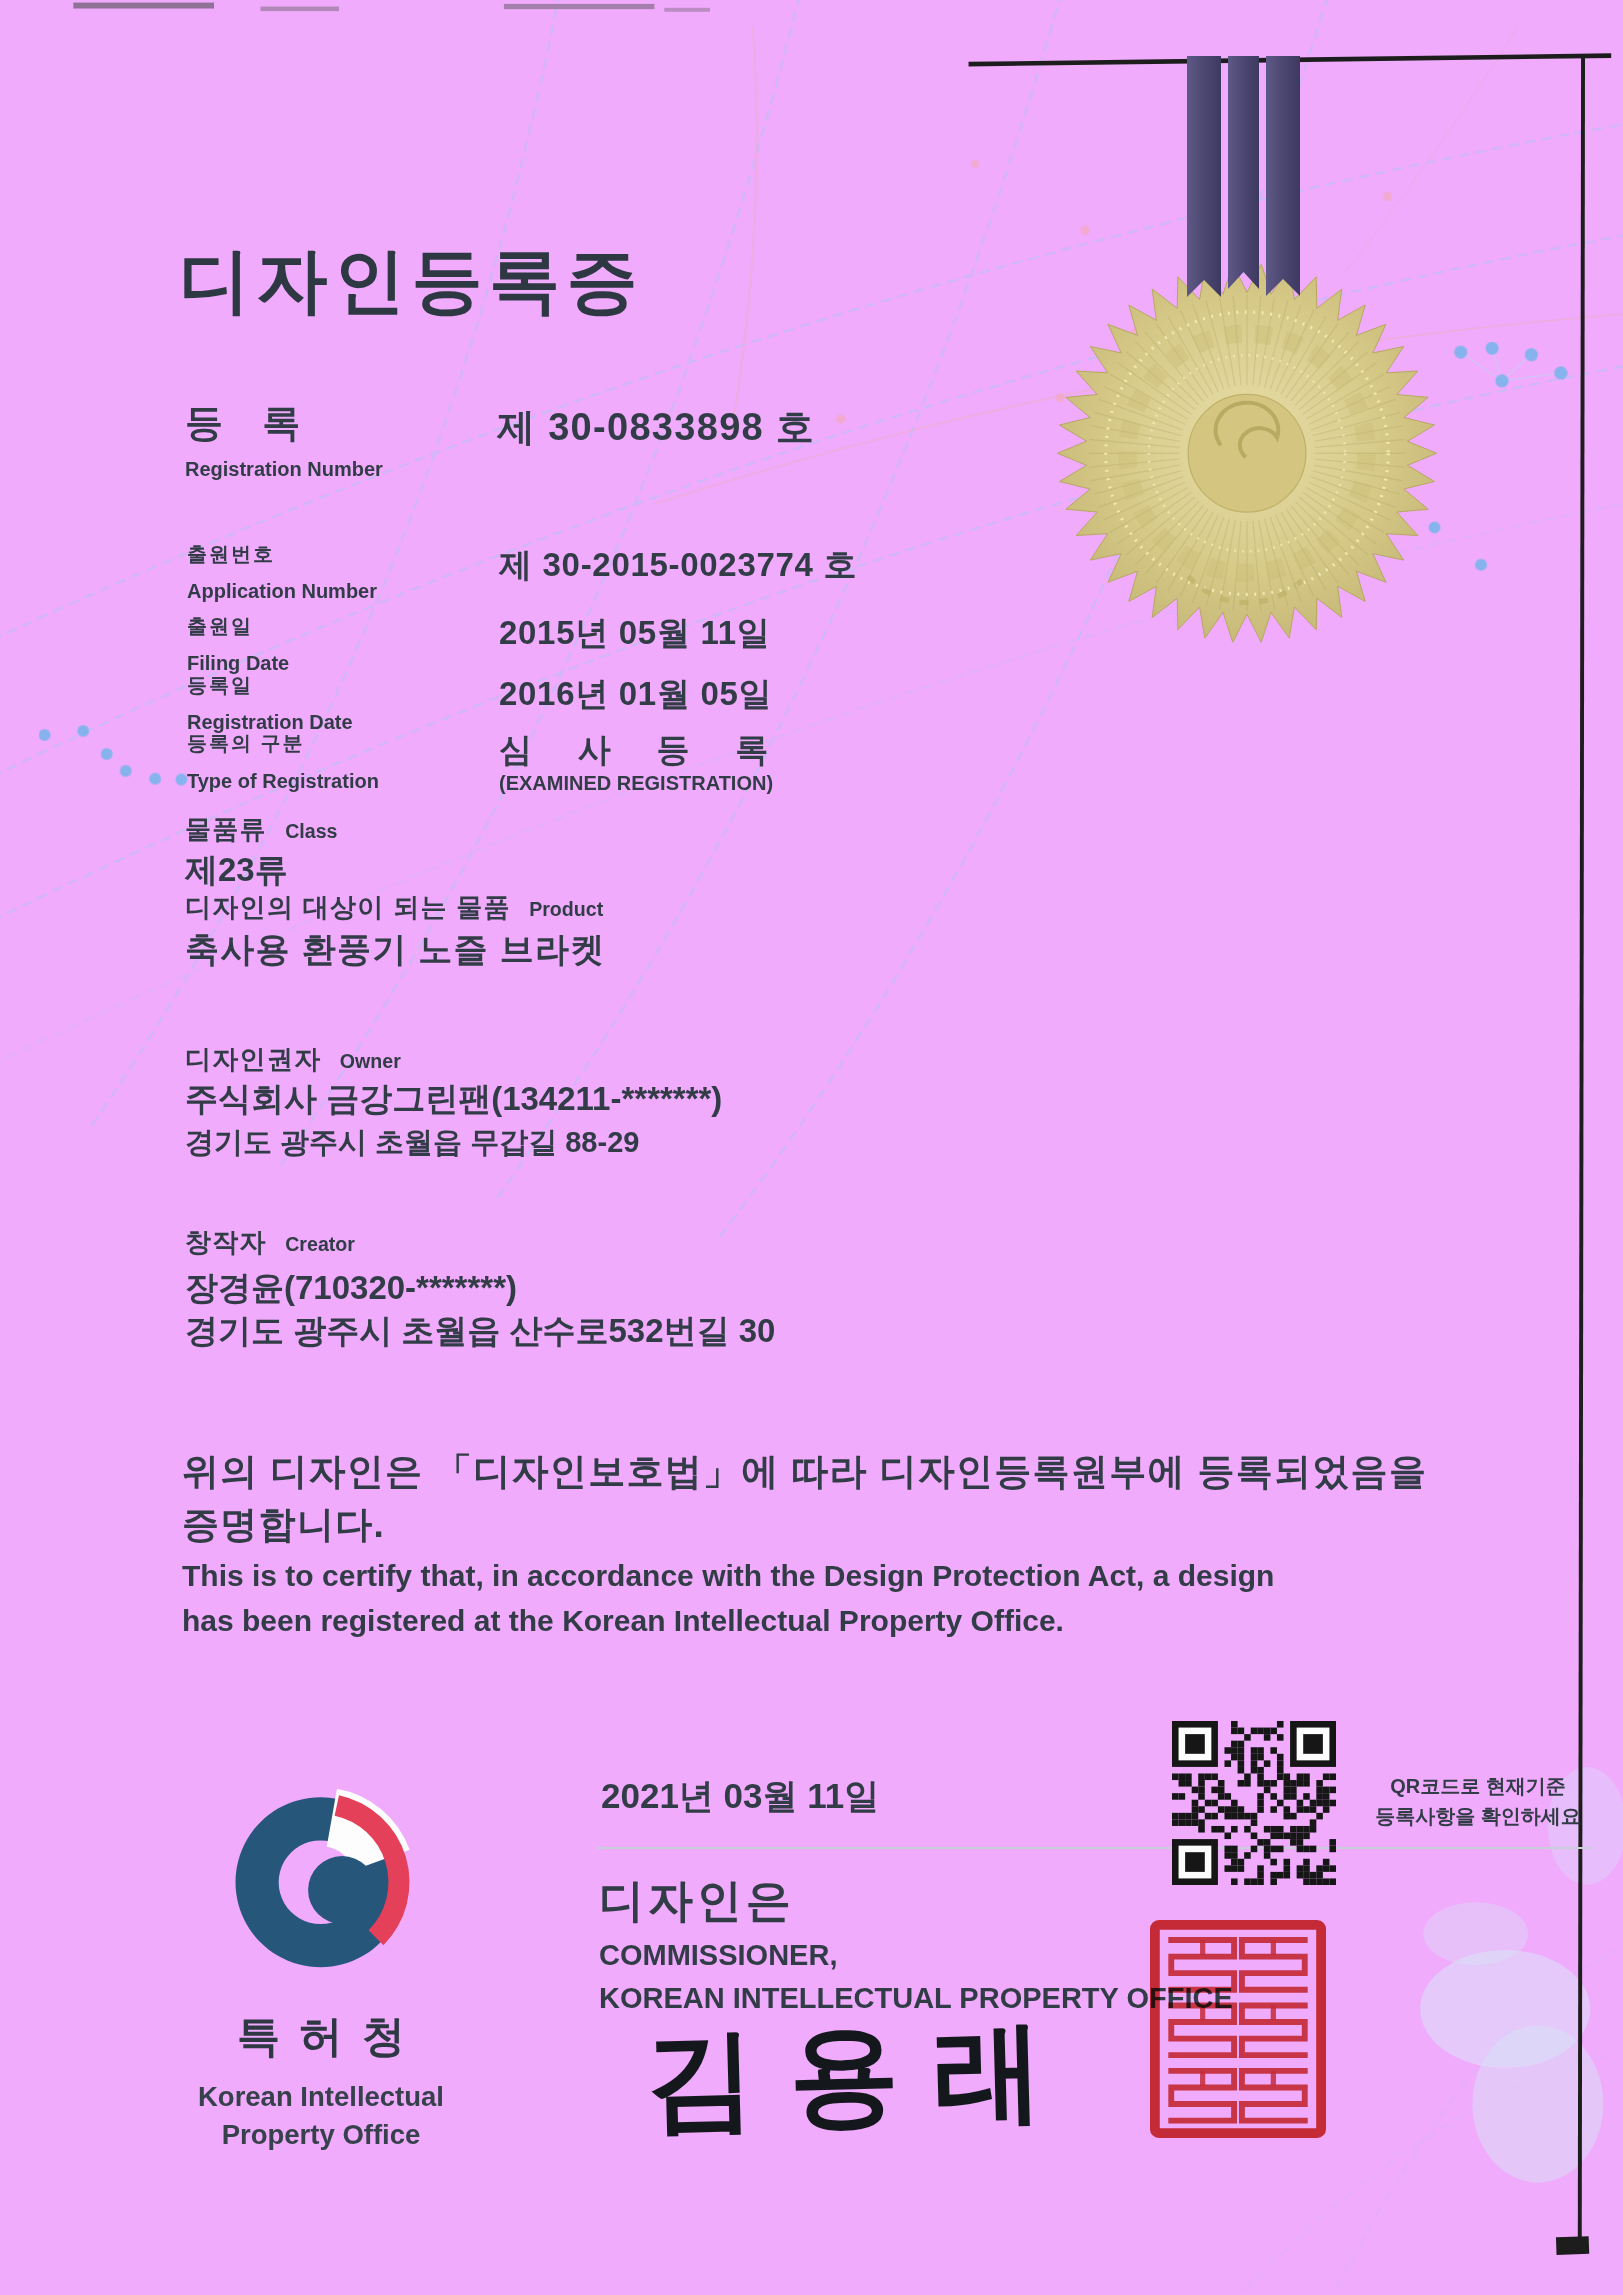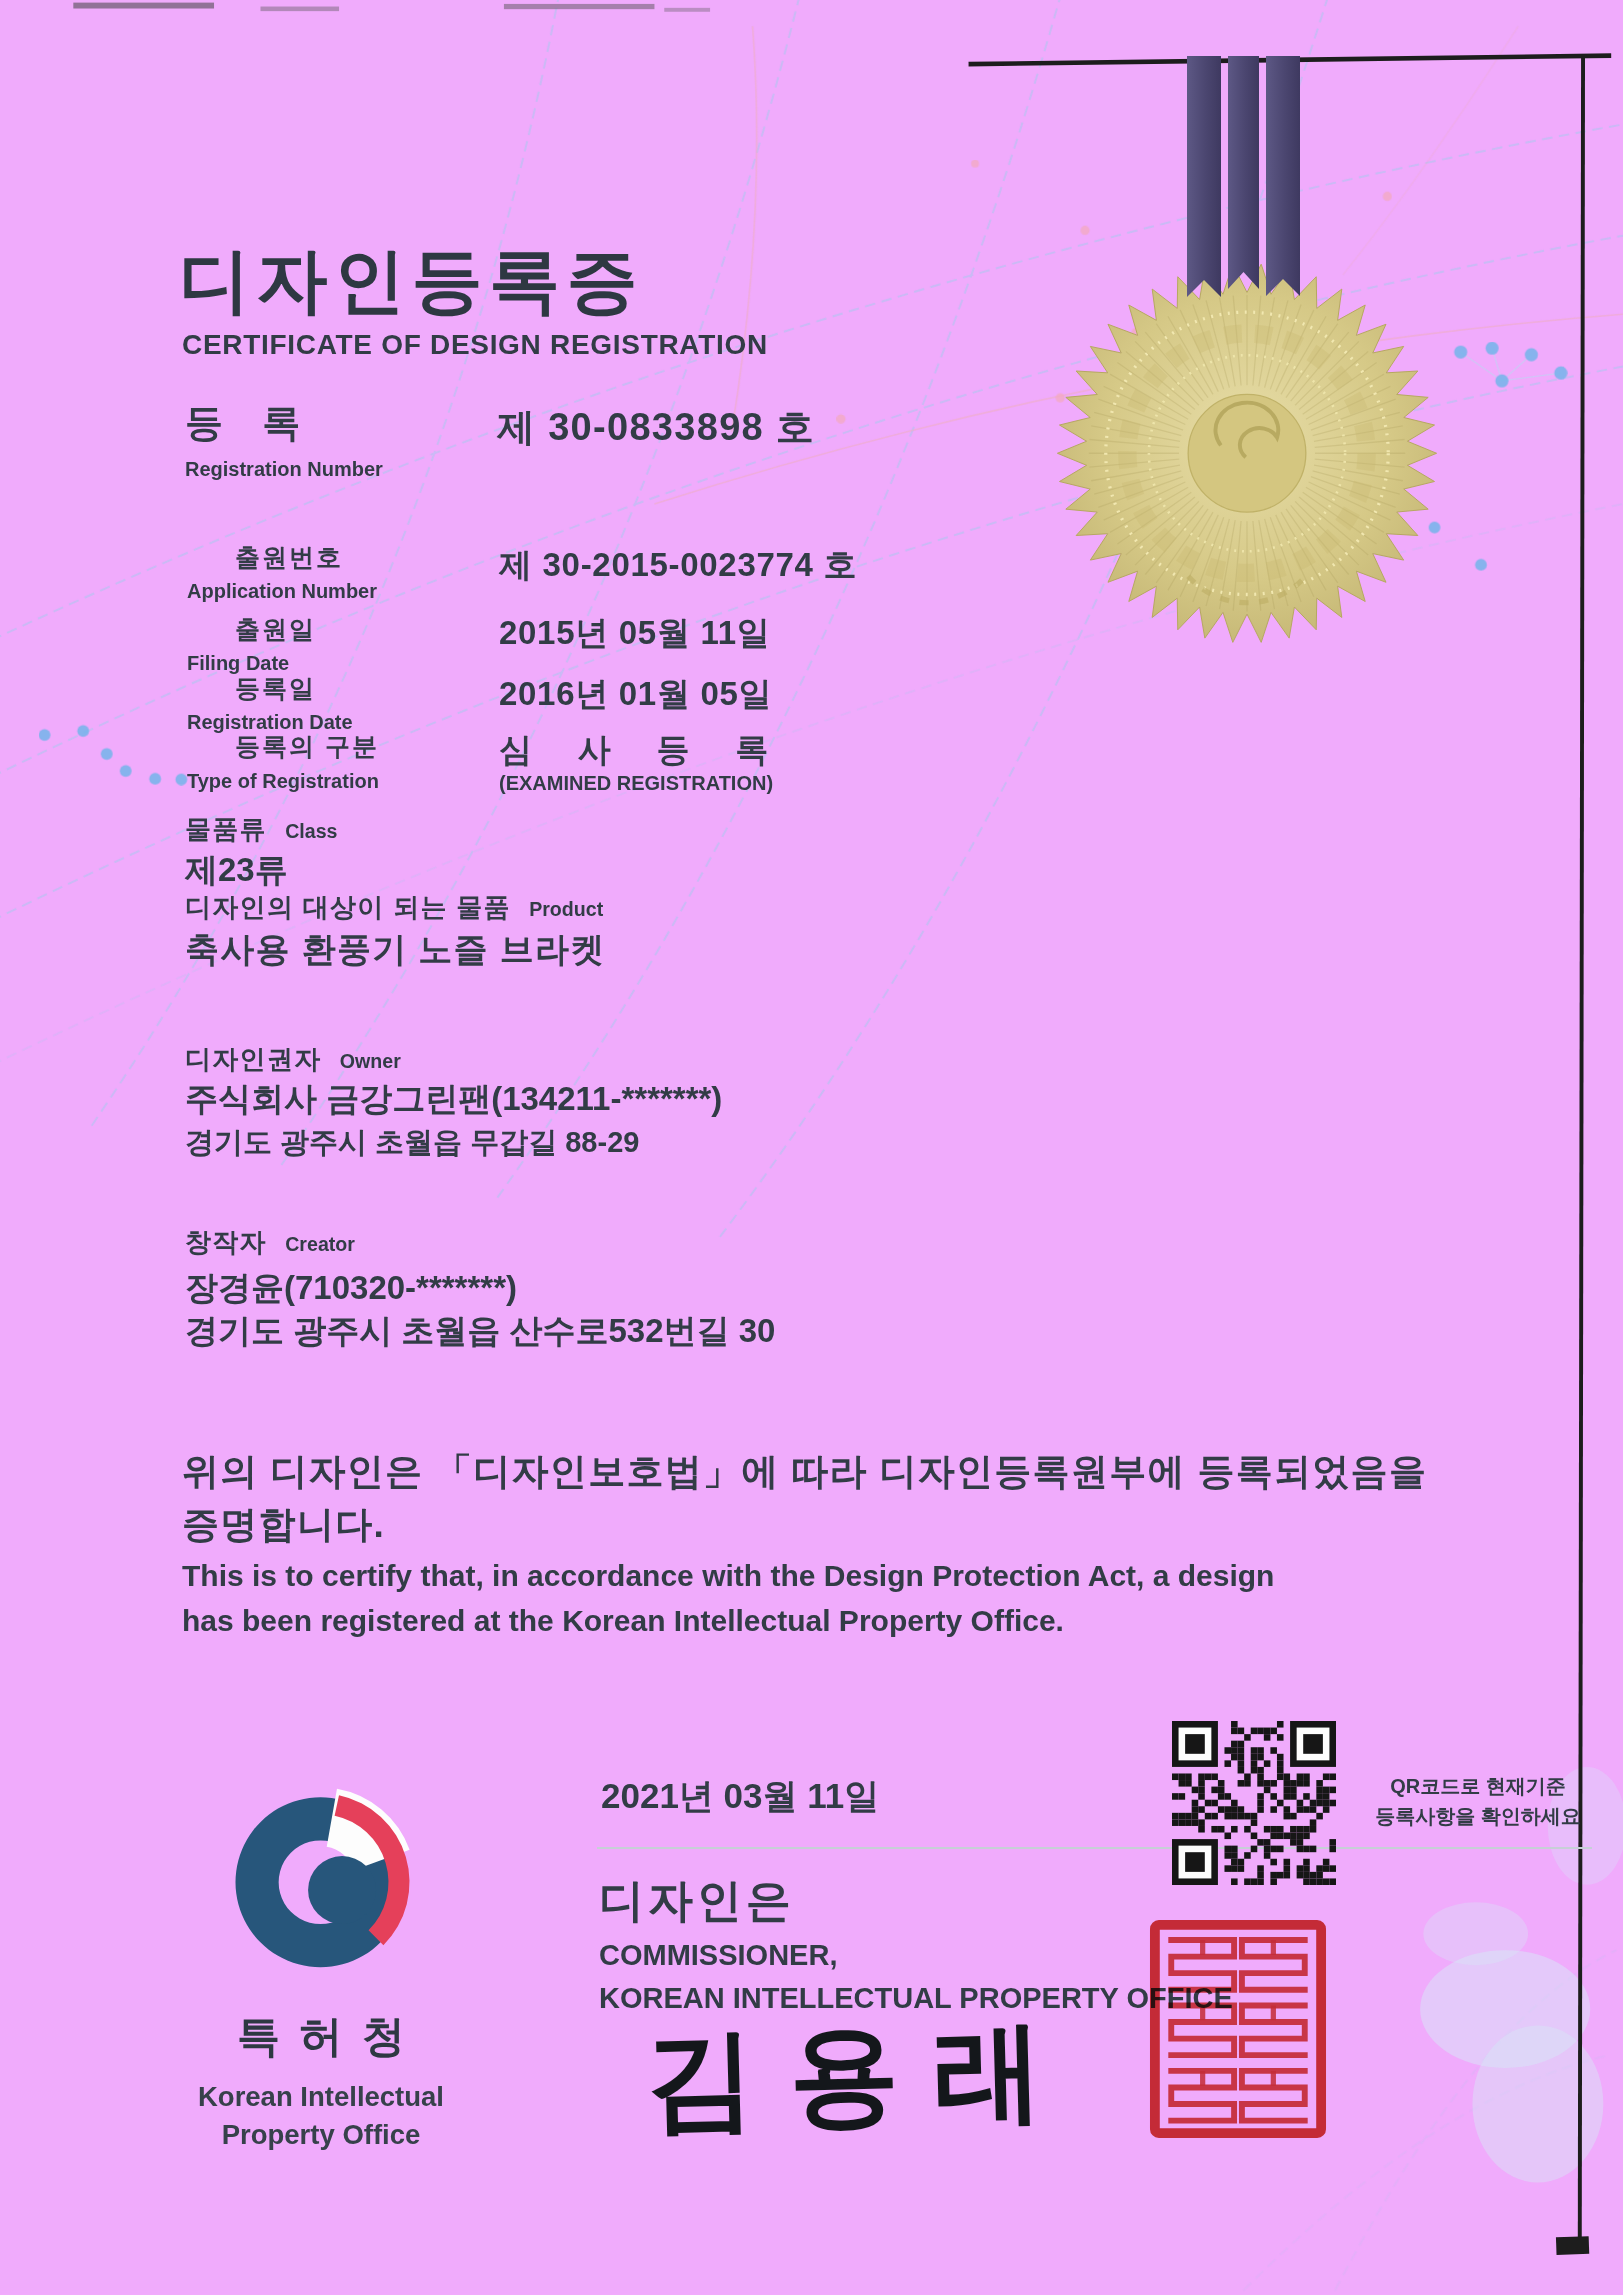--- a/index.html
+++ b/index.html
@@ -245,7 +245,6 @@
   <div class="ribbon r-c"></div>
 
   <div class="abs title-ko">디자인등록증</div>
-  <div class="abs title-en">CERTIFICATE OF DESIGN REGISTRATION</div>
 
   <div class="abs reg-label">등 록</div>
   <div class="abs reg-sub">Registration Number</div>

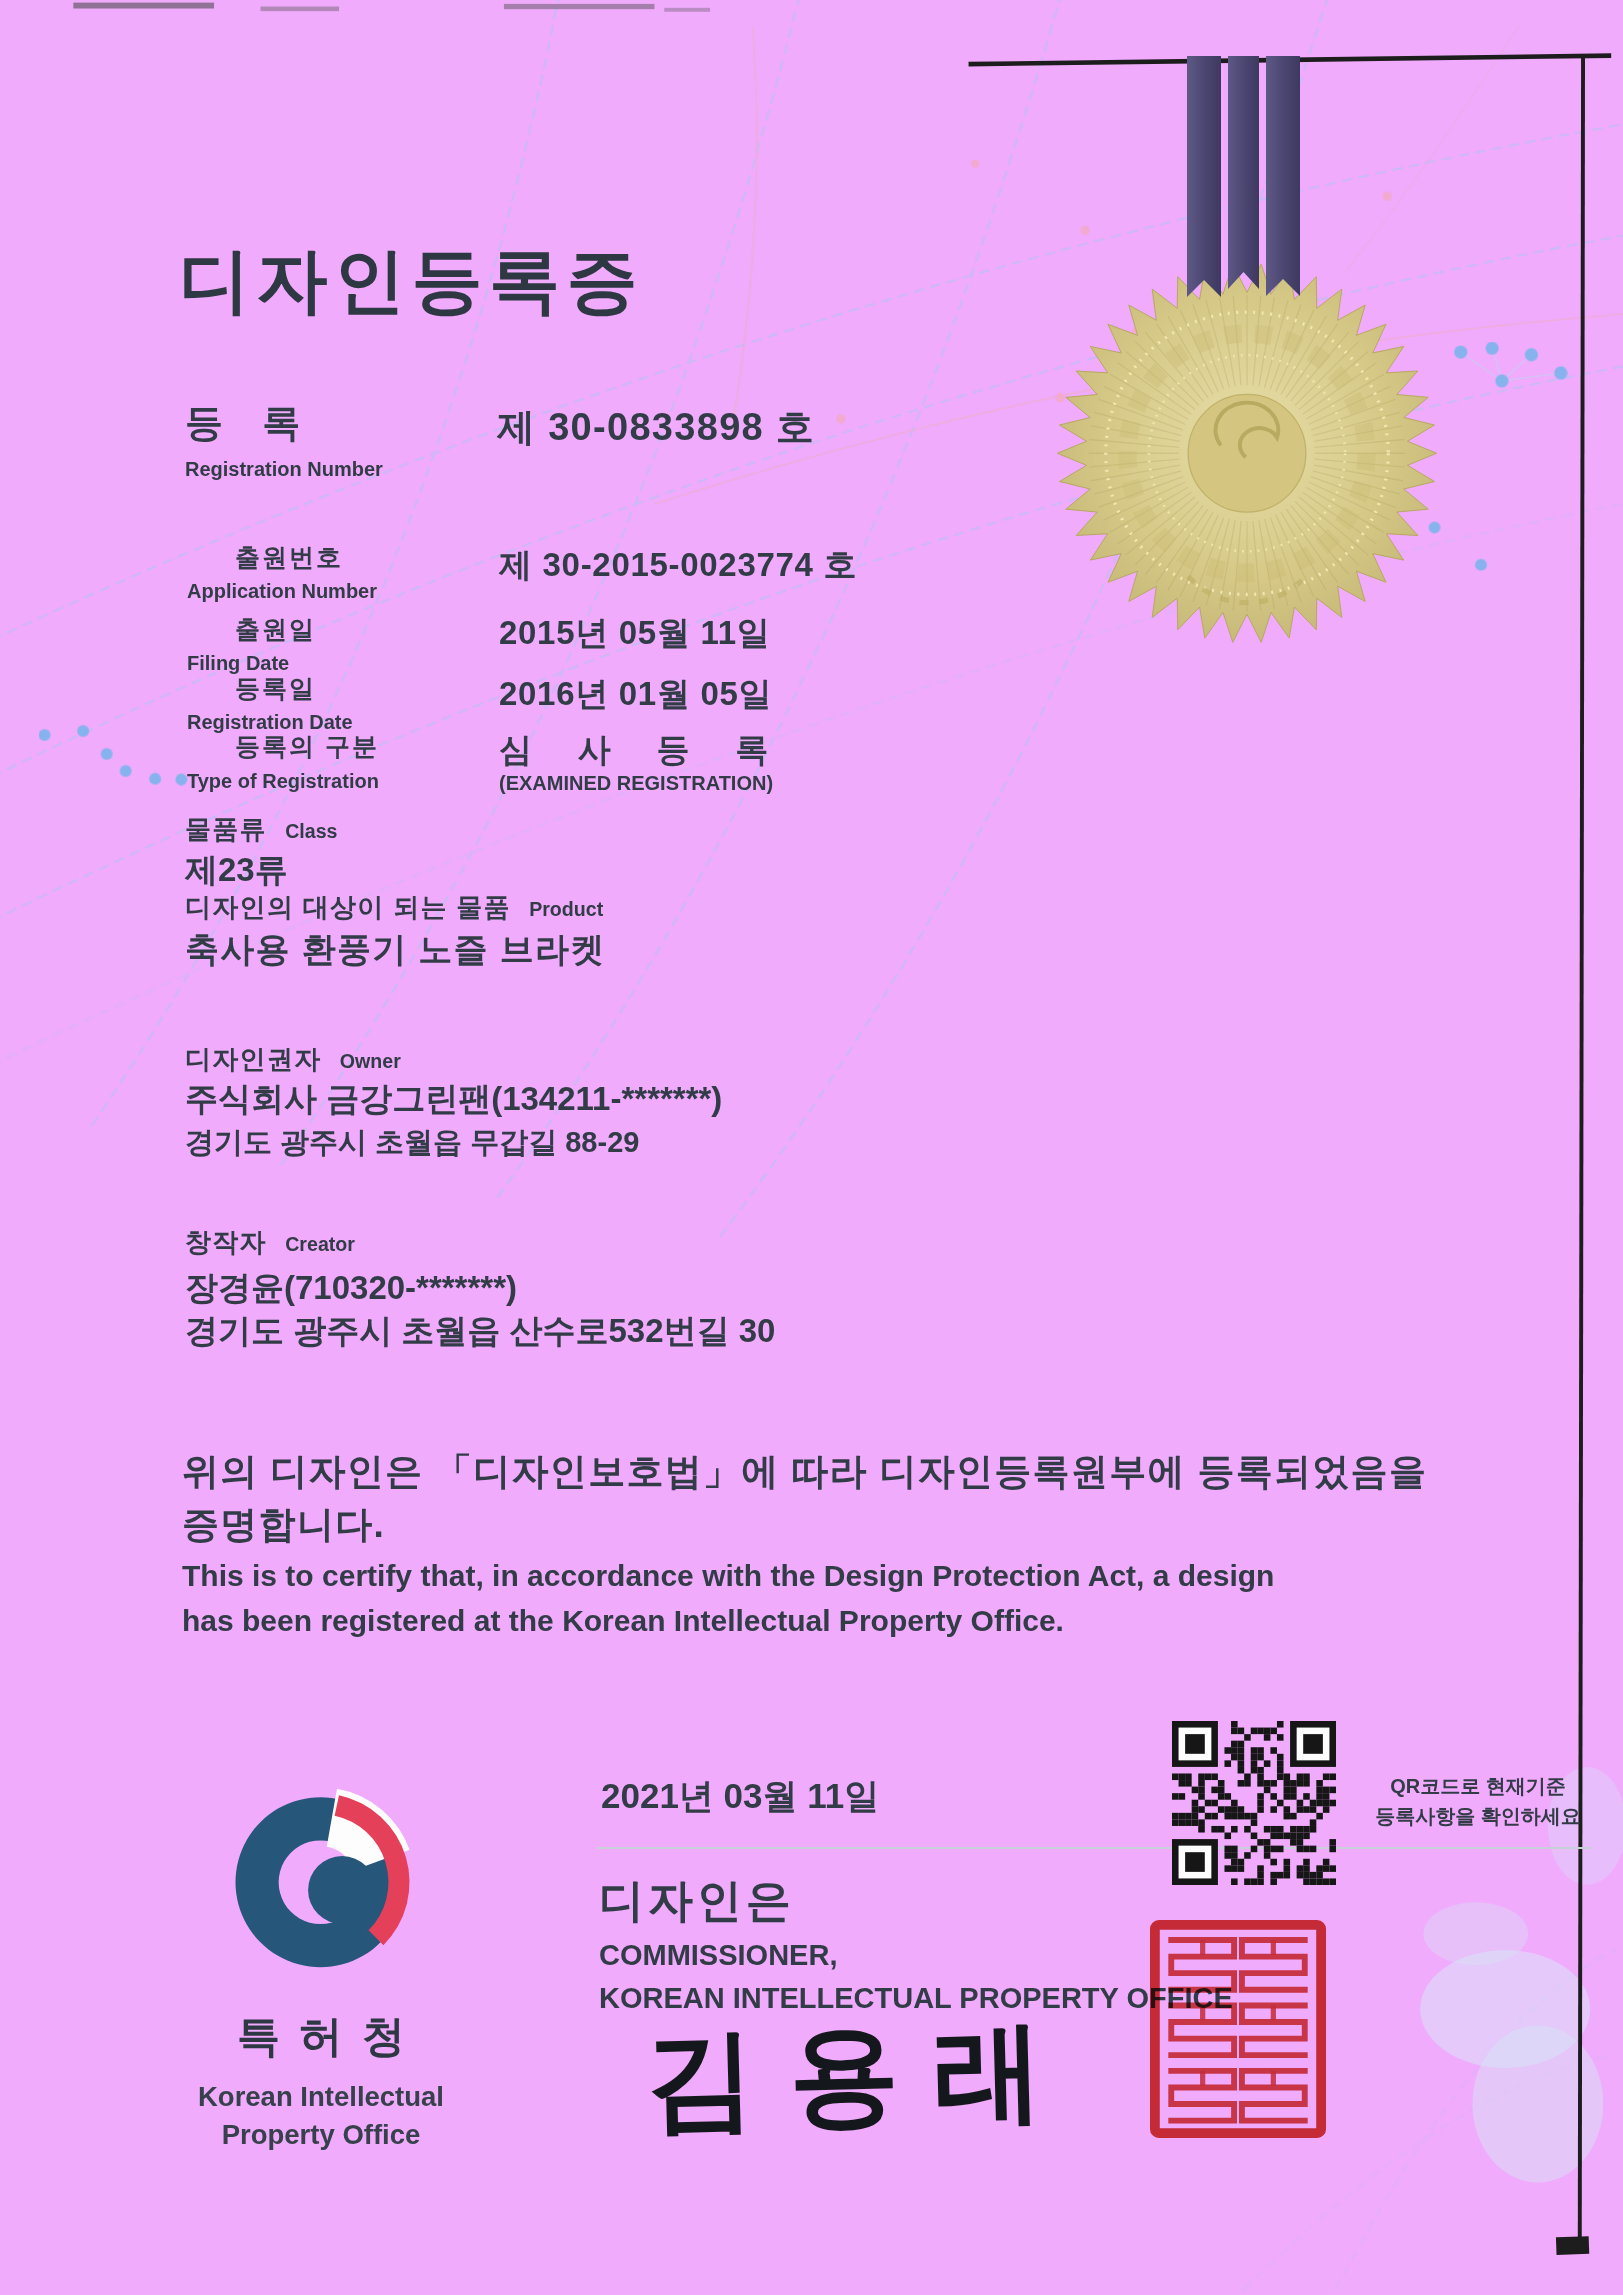--- a/index.html
+++ b/index.html
@@ -19,7 +19,7 @@
   .reg-value{left:497px;top:402px;font-size:38px;font-weight:bold;letter-spacing:1.3px;}
 
   
-  .f-label{font-size:25px;font-weight:bold;letter-spacing:2px;margin-left:48px;}
+  .f-label{font-size:20px;font-weight:bold;letter-spacing:2px;}
   .f-sub{font-size:20px;font-weight:bold;}
   .f-value{font-size:33px;font-weight:bold;letter-spacing:0.7px;}
   .fl1{left:187px;top:541px;} .fs1{left:187px;top:580px;} .fv1{left:499px;top:543px;}

